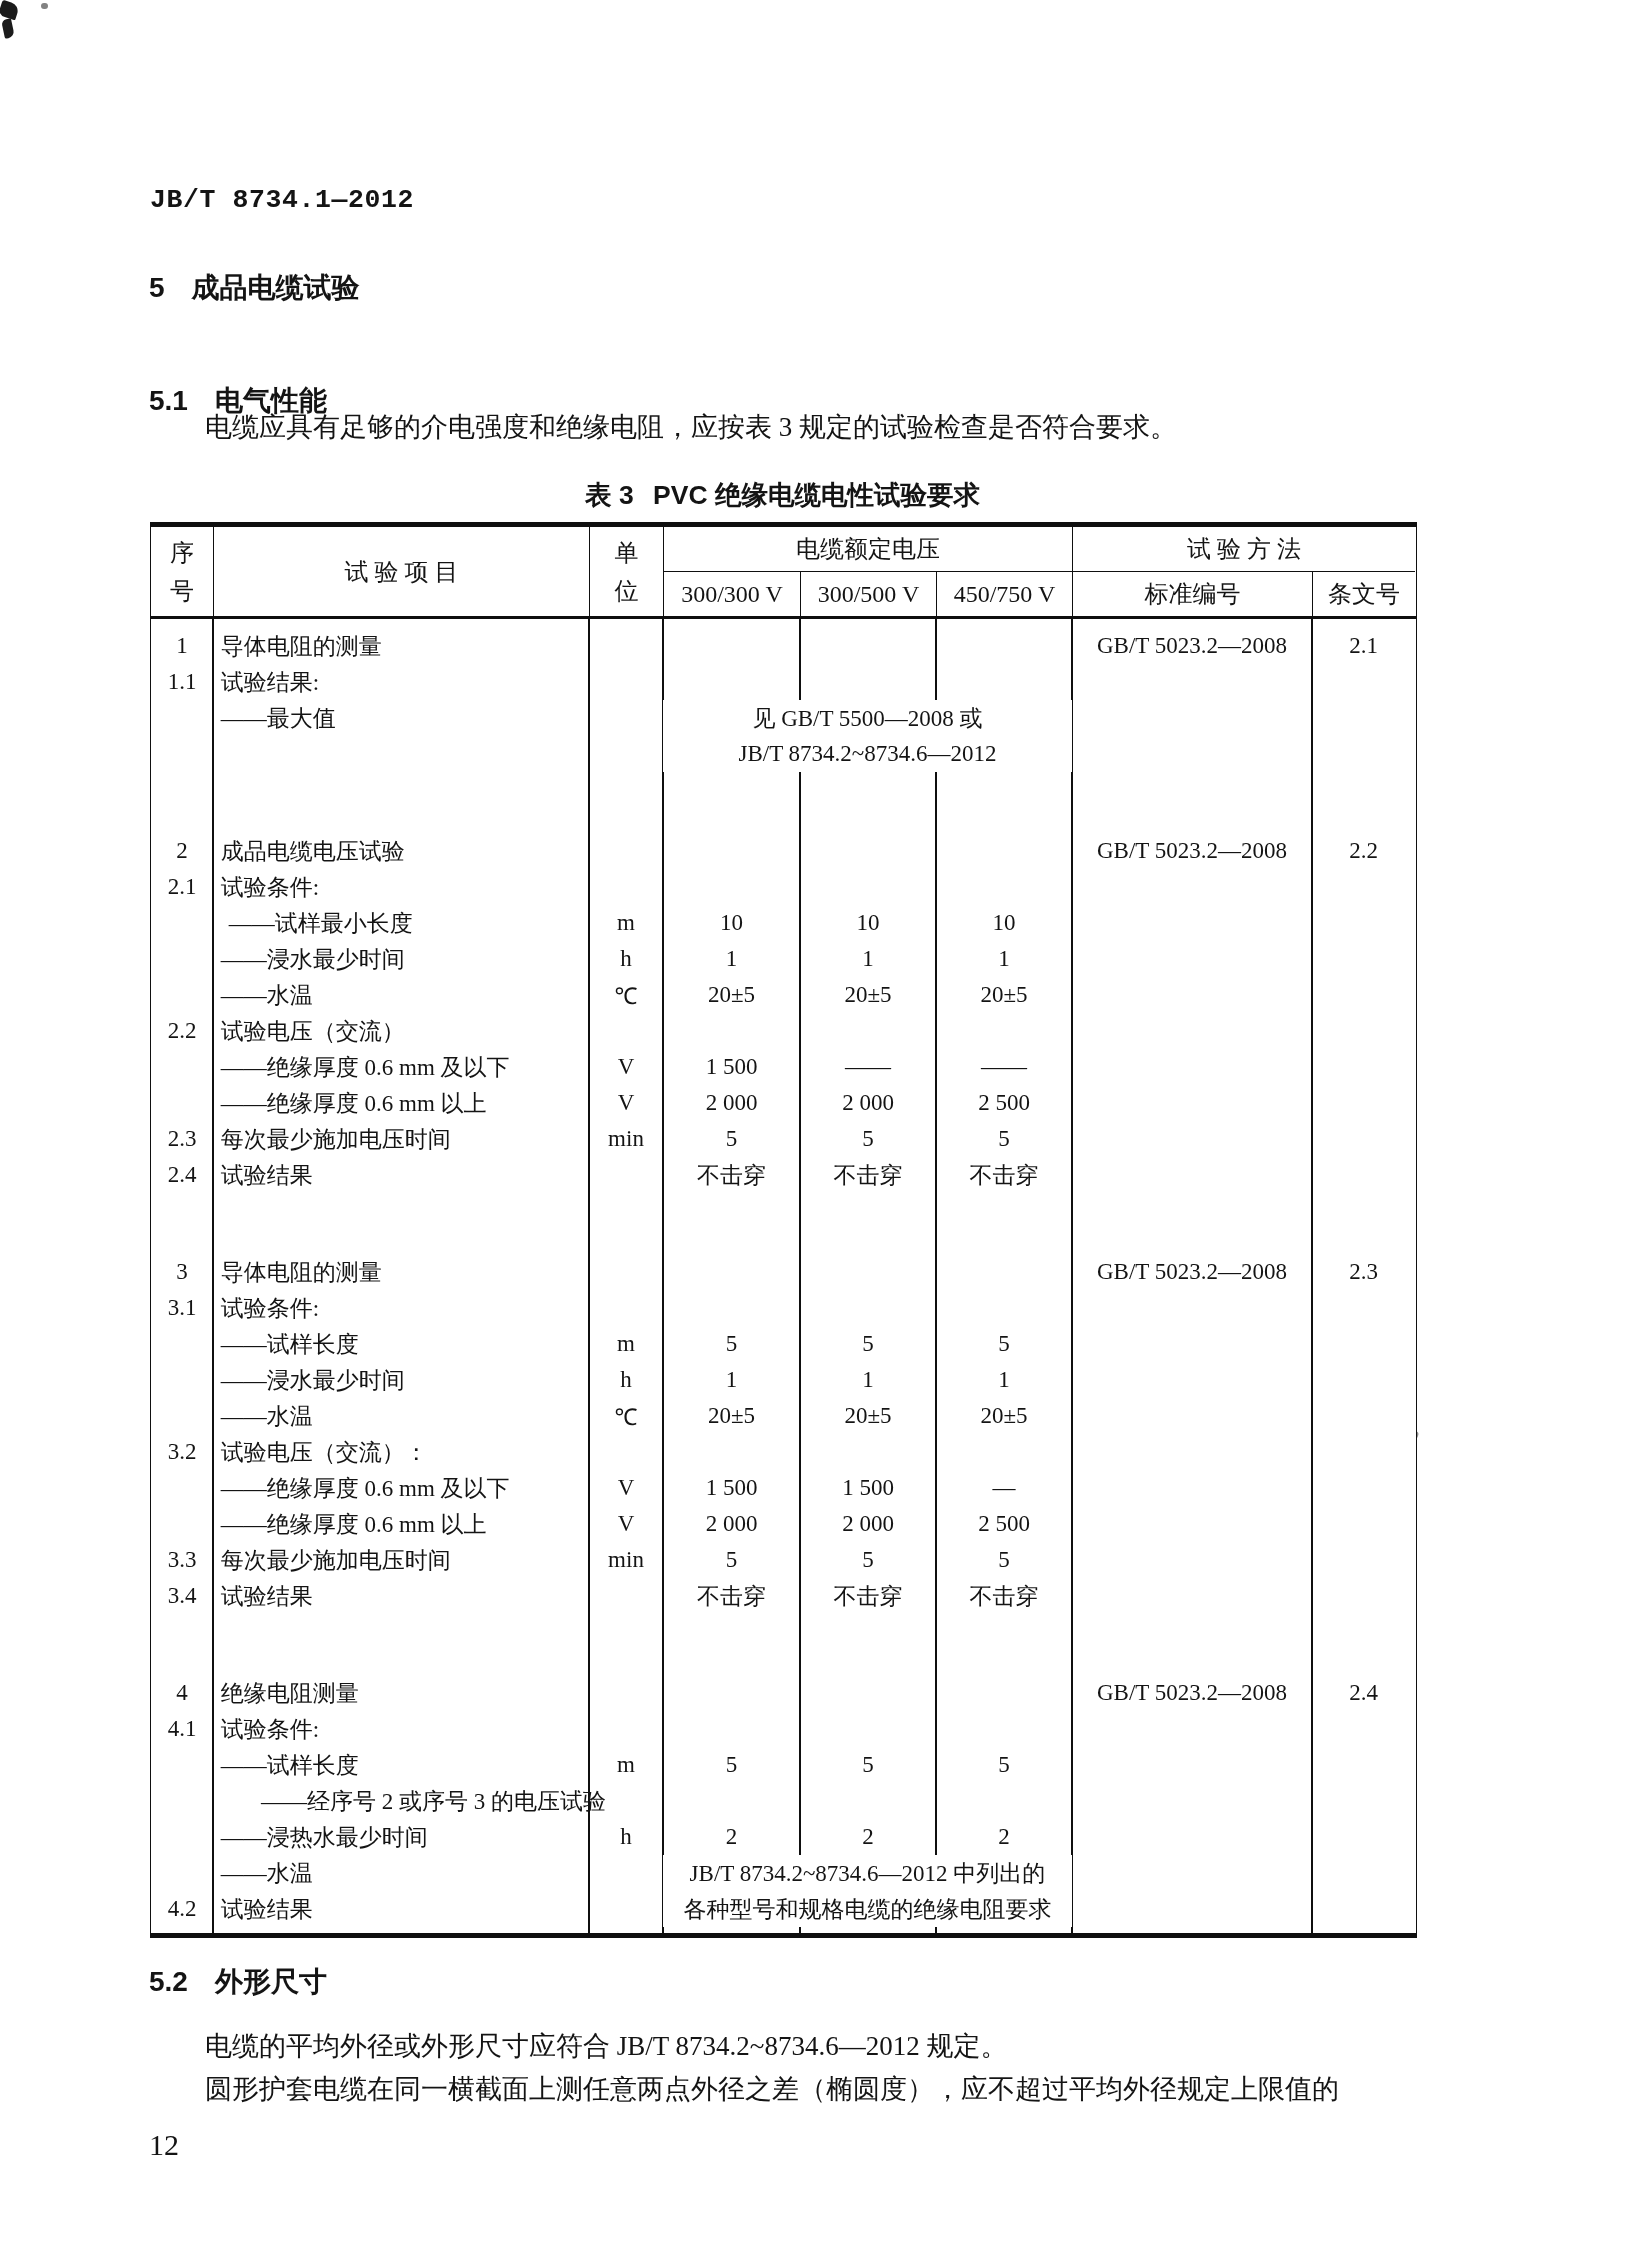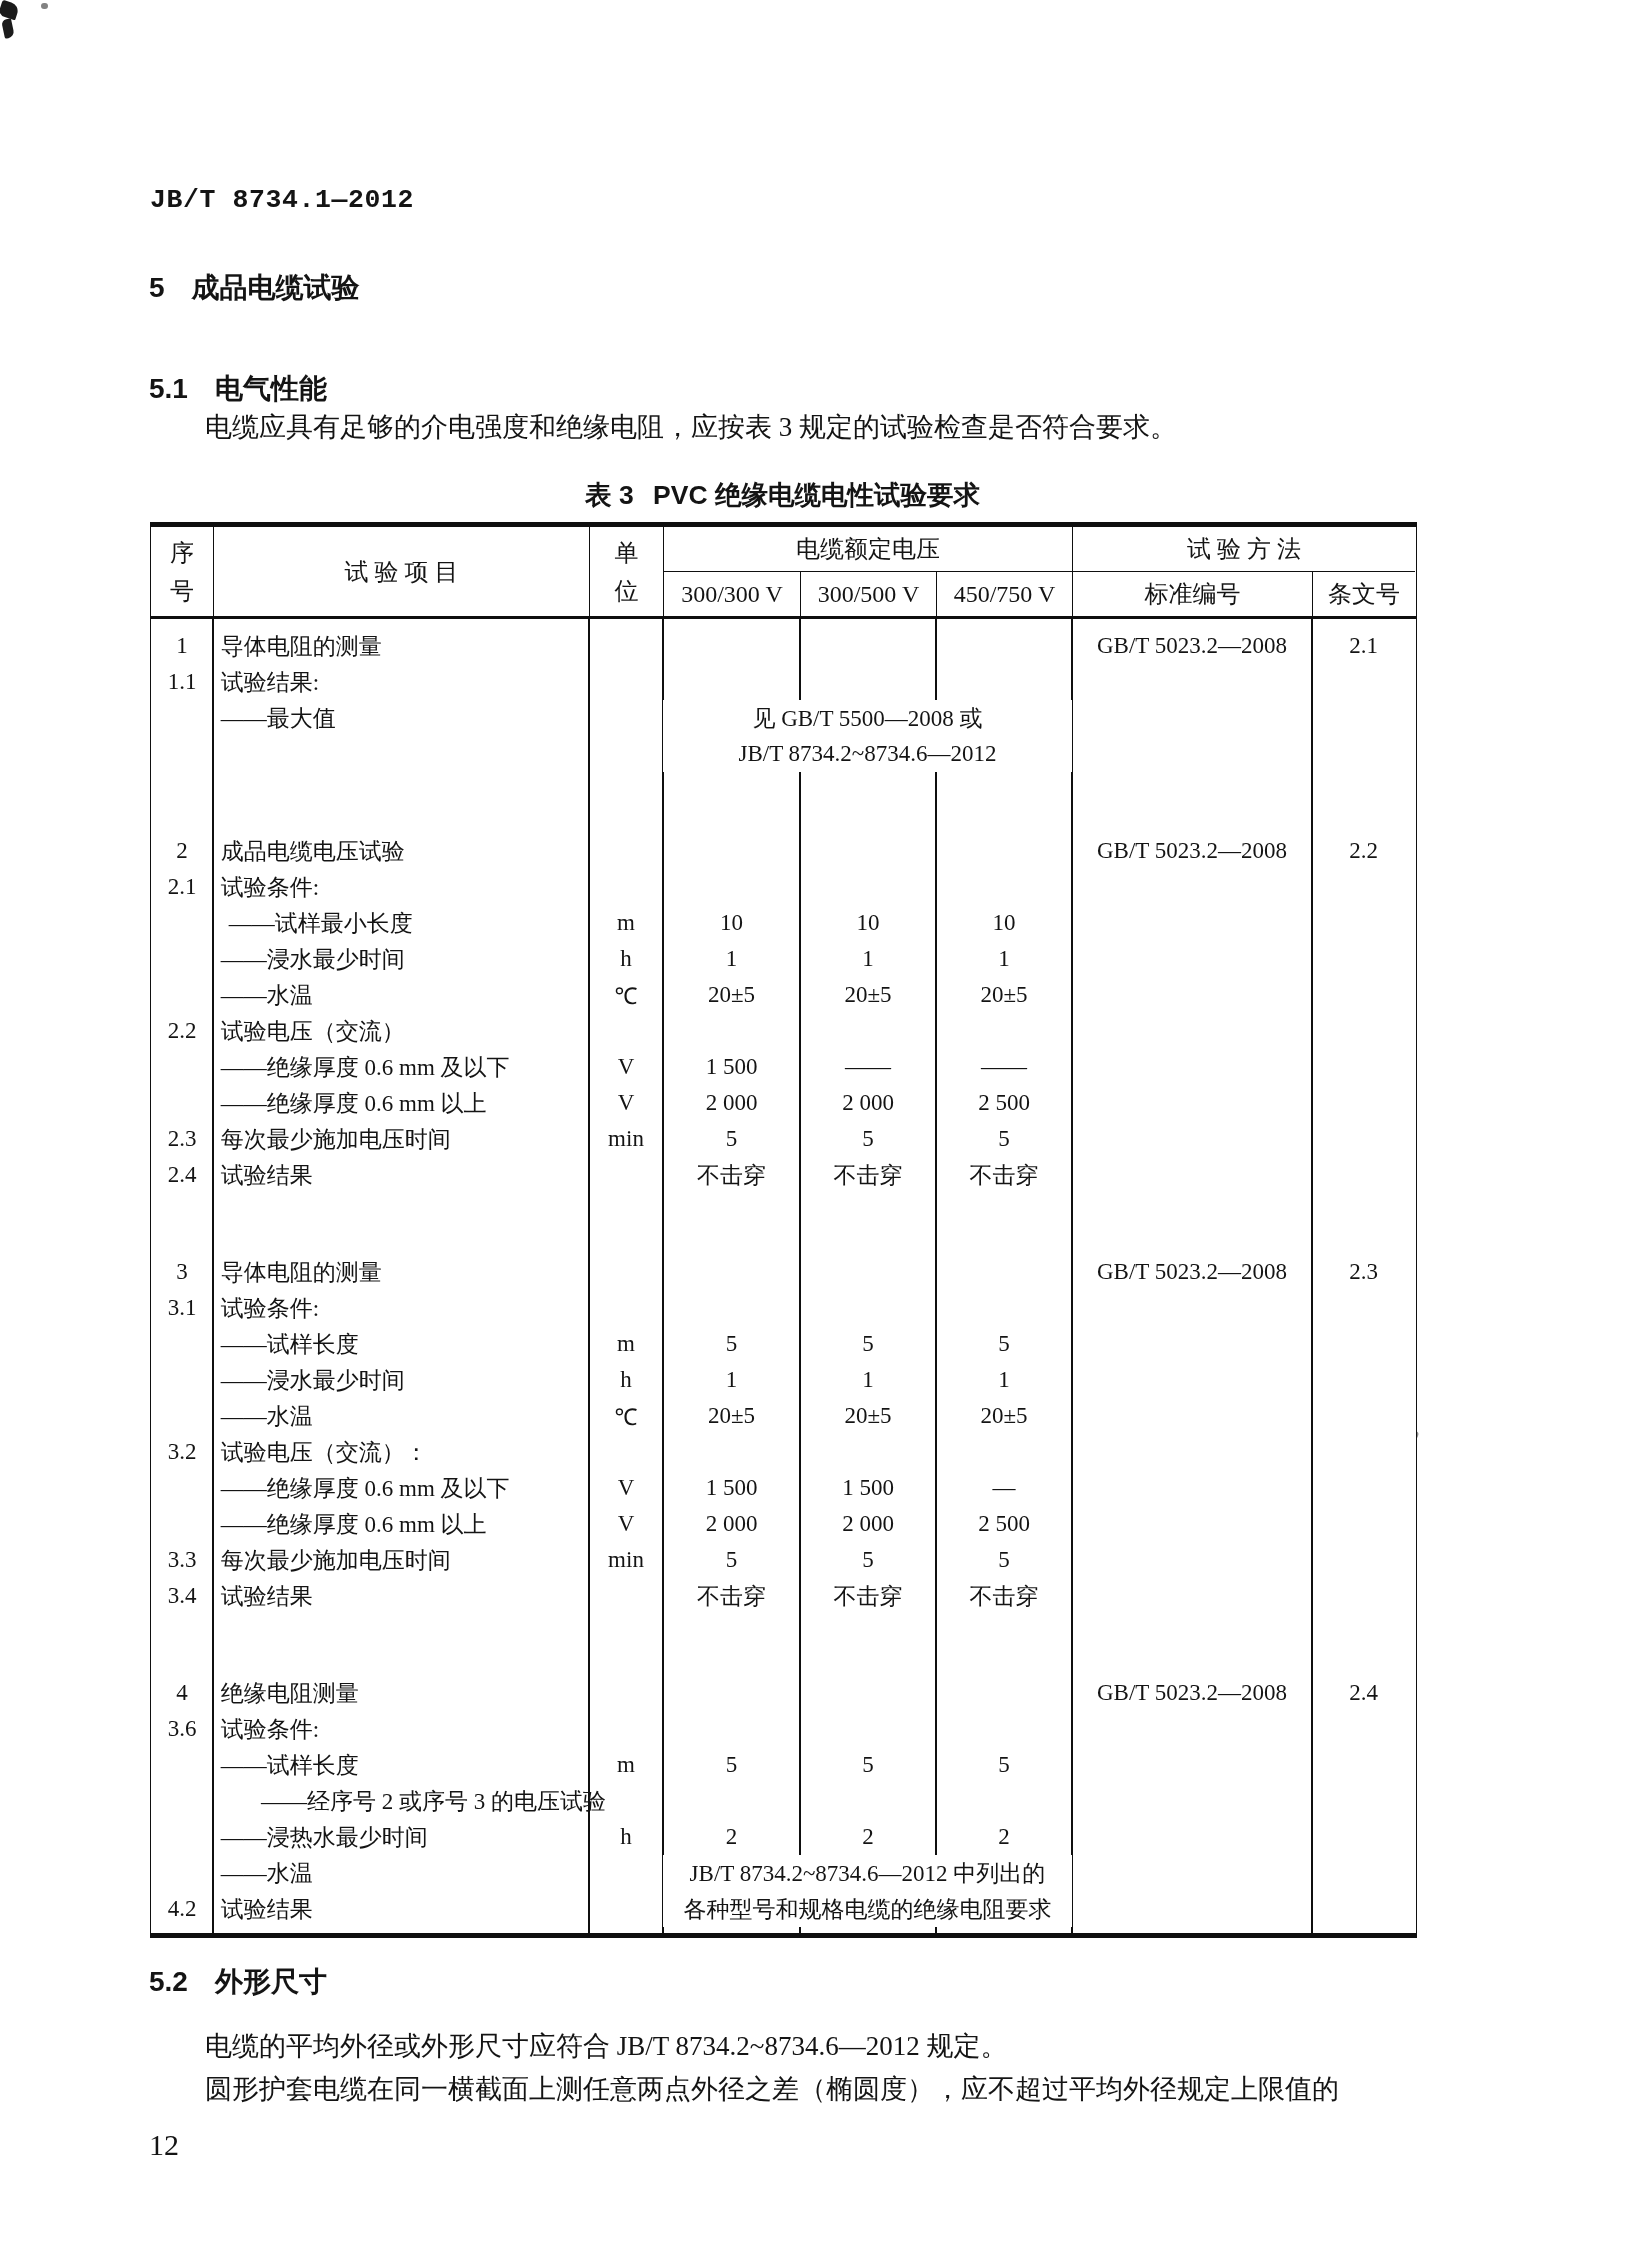--- a/index.html
+++ b/index.html
@@ -33,7 +33,7 @@
     white-space:nowrap;
   }
   .h5{top:269px;}
-  .h51{top:370px;}
+  .h51{top:382px;}
   .h52{top:1963px;}
   .h-sec .num{display:inline-block;}
   .h-sec .ttl{display:inline-block;margin-left:27px;}

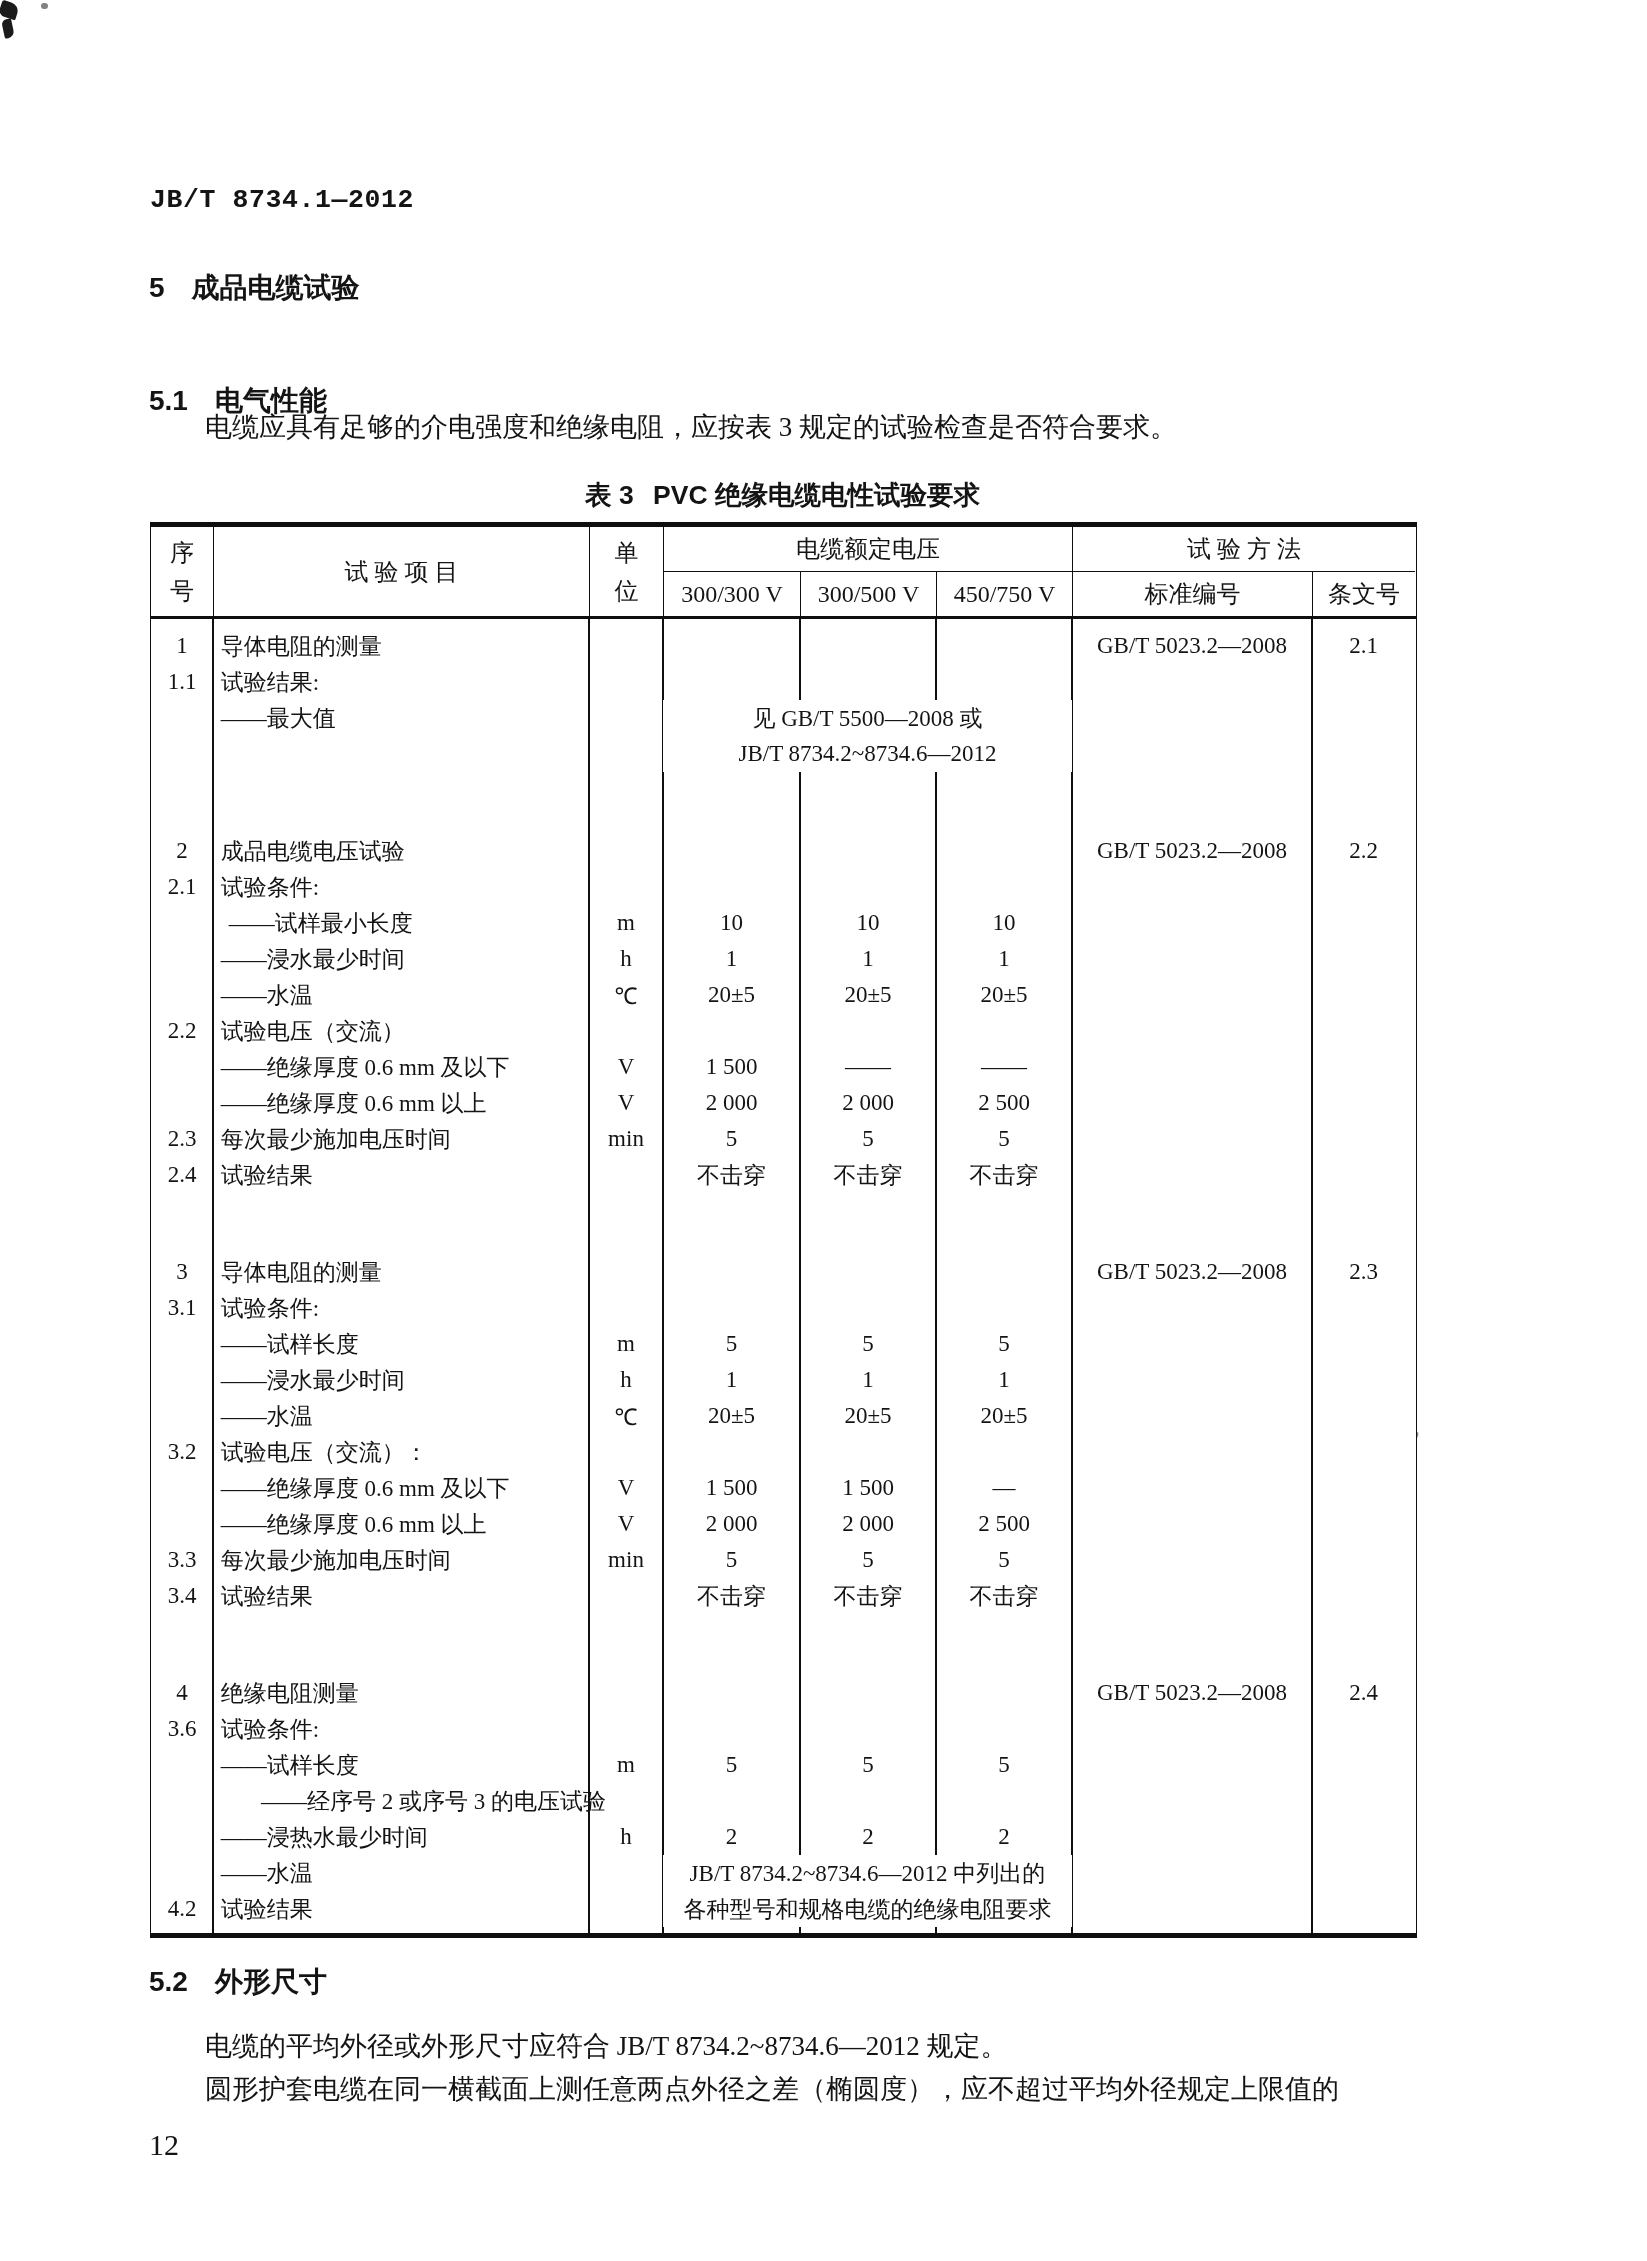--- a/index.html
+++ b/index.html
@@ -309,7 +309,7 @@
           <div class="tc c-clause" style="grid-column: 8;">2.4</div>
         </div>
         <div class="trow">
-          <div class="tc c-no" style="grid-column: 1;">3.6</div>
+          <div class="tc c-no" style="grid-column: 1;">4.1</div>
           <div class="tc c-item" style="grid-column: 2;">试验条件:</div>
         </div>
         <div class="trow">

